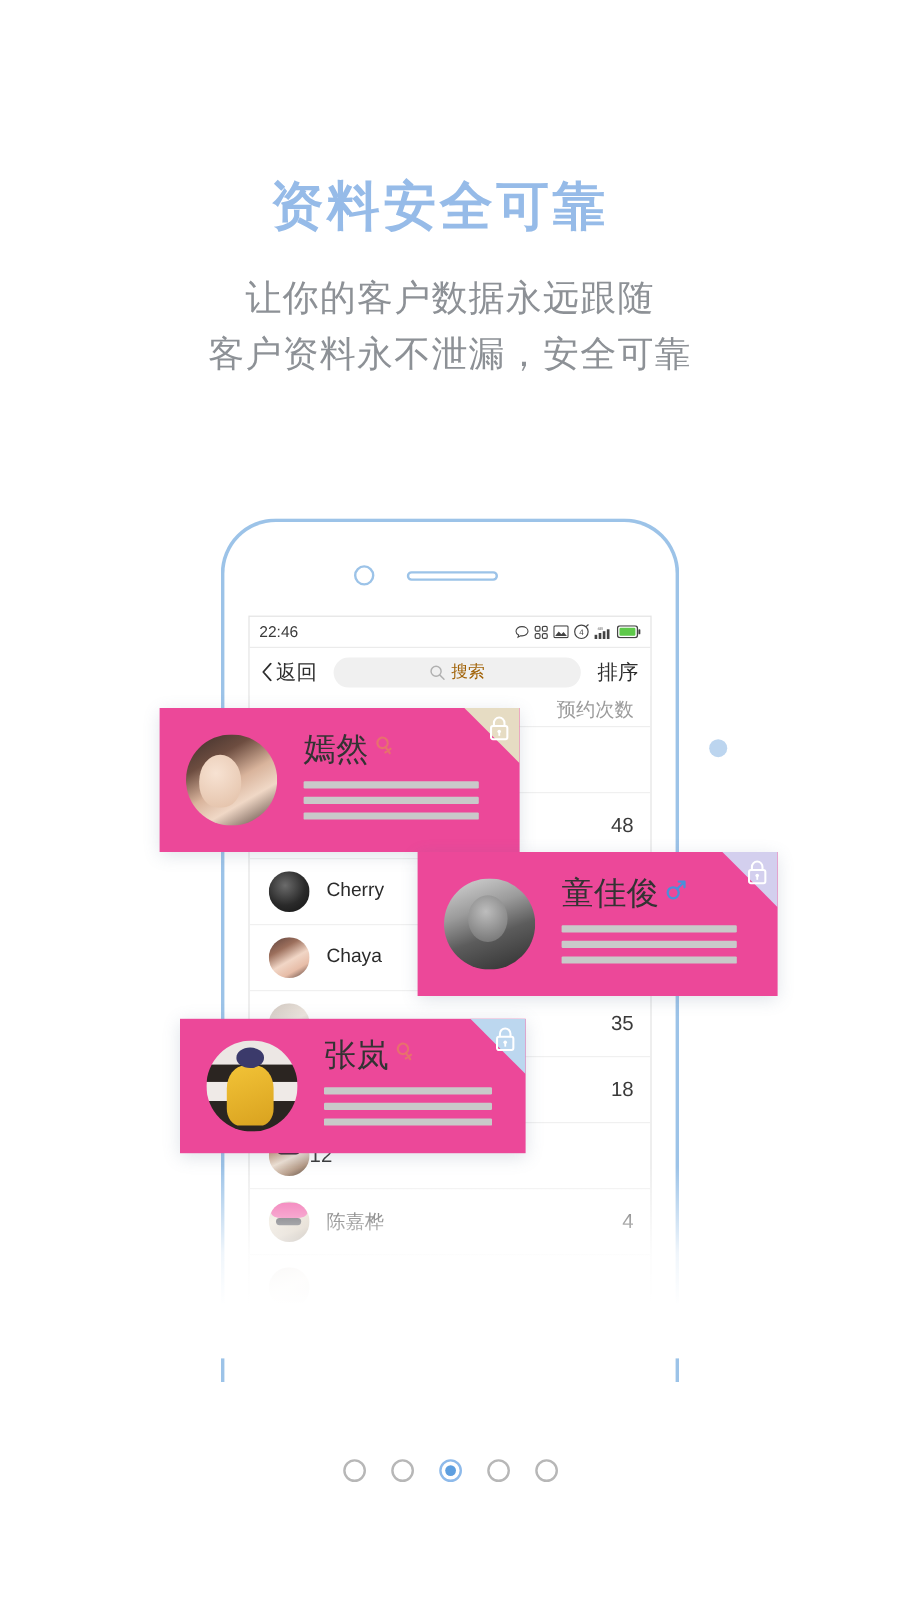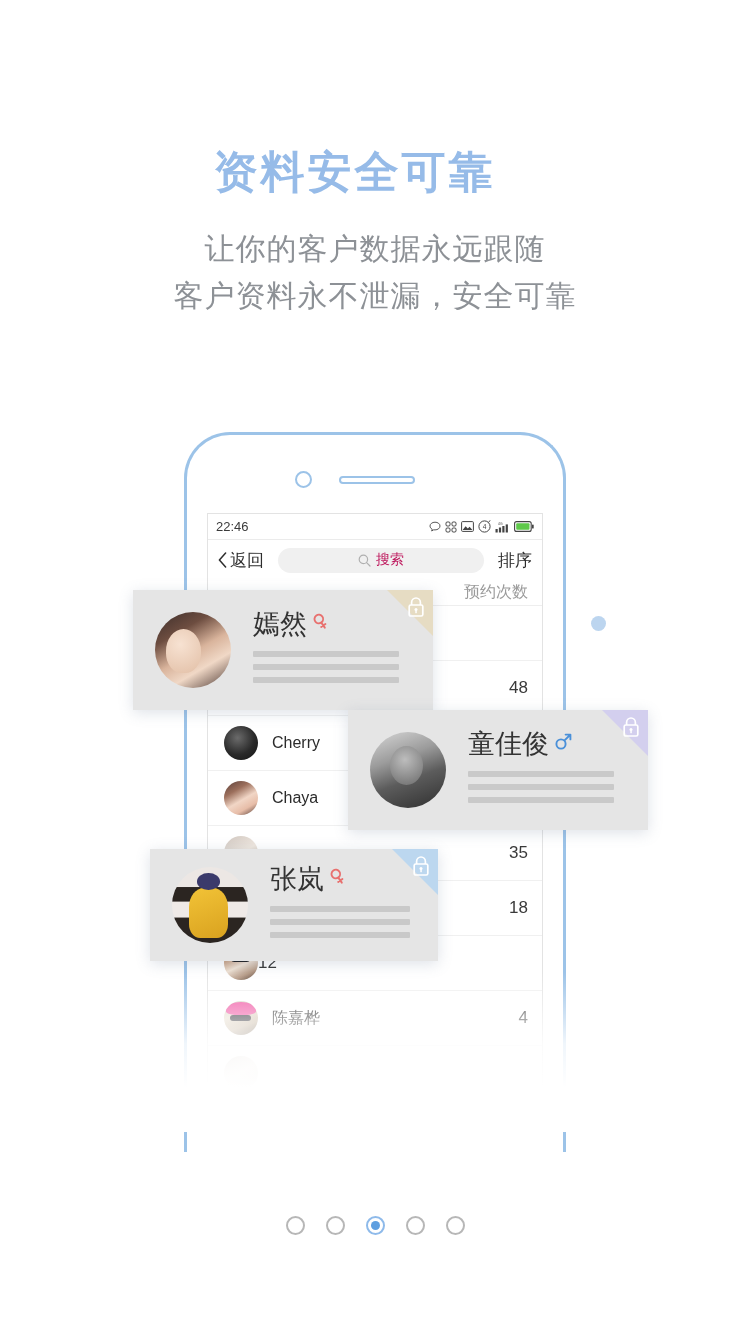--- a/index.html
+++ b/index.html
@@ -13,7 +13,7 @@
 
   
   .headline {
-    position:absolute; top:143px; left:0; width:709px;
+    position:absolute; top:143px; left:12px; width:709px;
     text-align:center;
     font-size:44px; font-weight:bold;
     letter-spacing:3px;

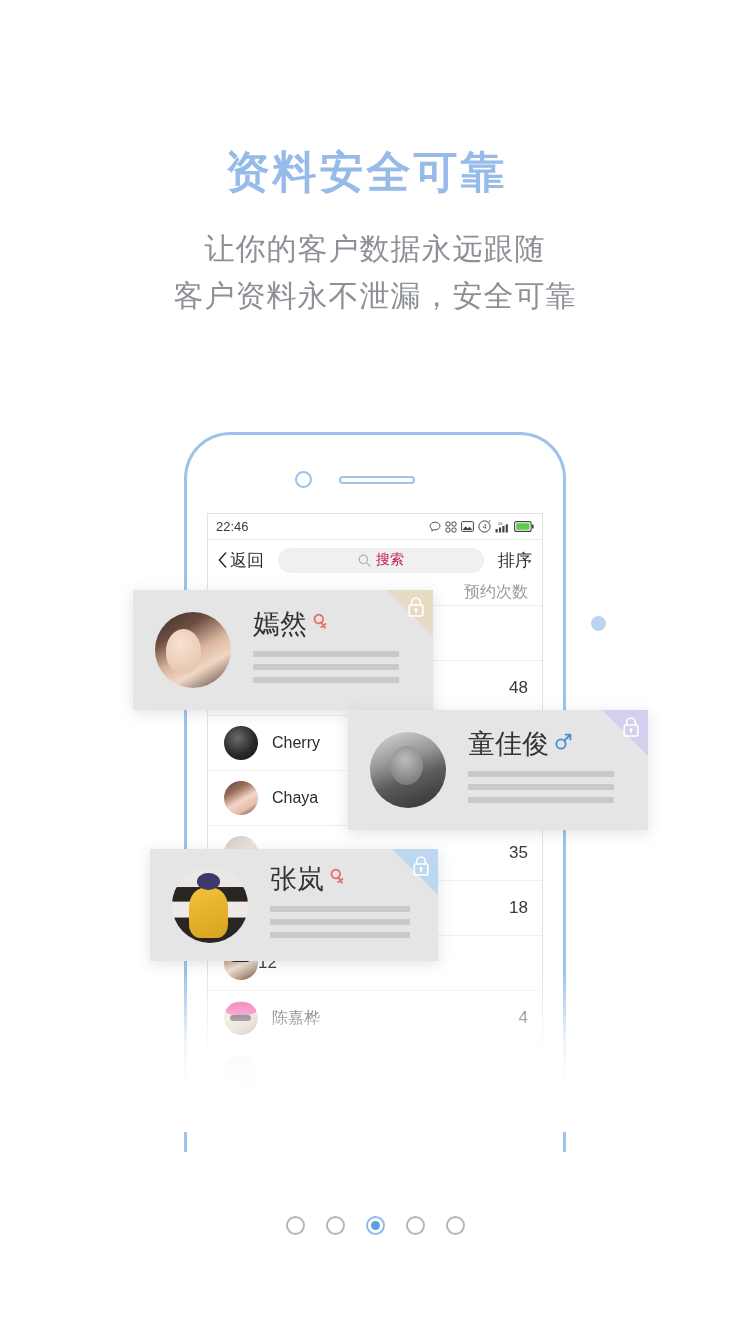--- a/index.html
+++ b/index.html
@@ -85,7 +85,7 @@
     margin:0 6px;
   }
   .searchbox .sq { color:#b0b0b0; }
-  .search-ph { font-size:14px; color:#be185d; }
+  .search-ph { font-size:14px; color:#a16207; }
   .nav-sort { font-size:17px; color:#2d2d2d; white-space:nowrap; }
 
   

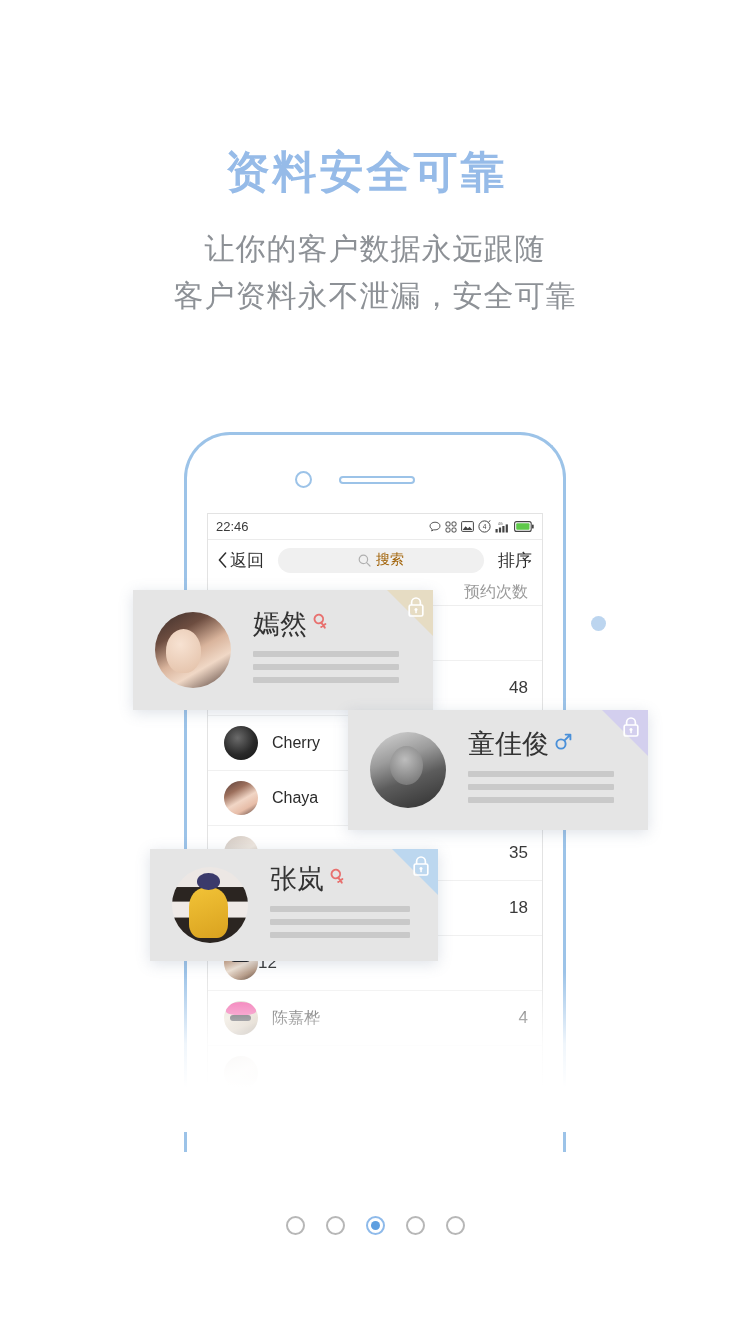--- a/index.html
+++ b/index.html
@@ -120,7 +120,7 @@
   
   .fcard {
     position:absolute;
-    background:#e5e5e5;
+    background:#ec4899;
     box-shadow:0 3px 14px rgba(90,110,140,0.20);
     overflow:hidden;
   }

